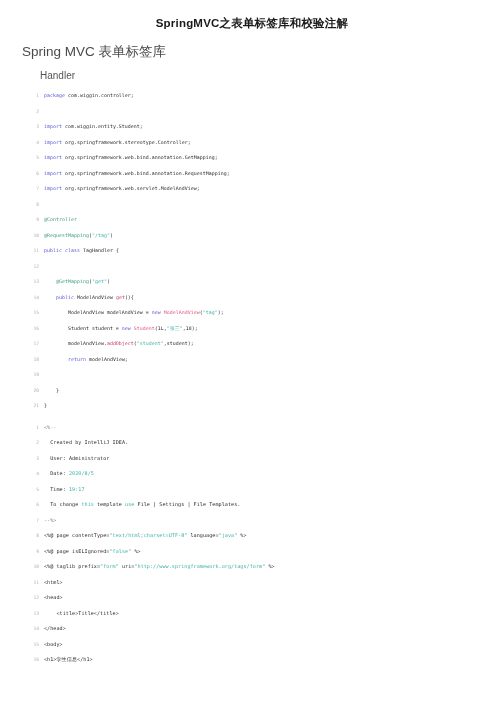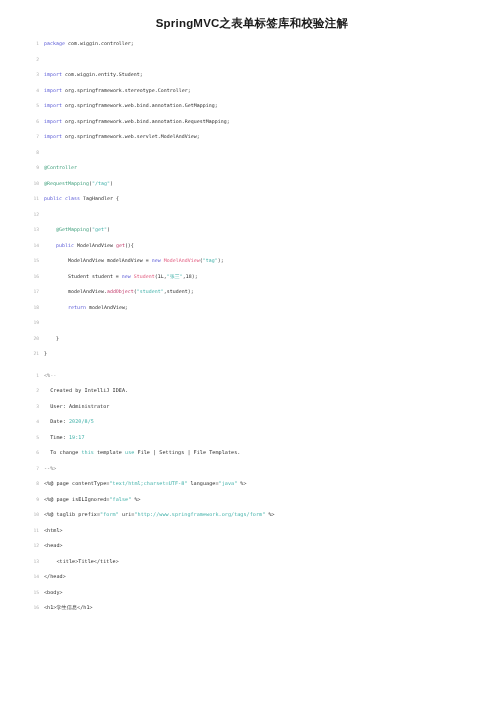--- a/index.html
+++ b/index.html
@@ -101,6 +101,7 @@
 
   <div class="doc-title">SpringMVC之表单标签库和校验注解</div>
 
+  <div class="h1">Spring MVC 表单标签库</div>
 
 
   <div class="code-block java" id="handler-block">

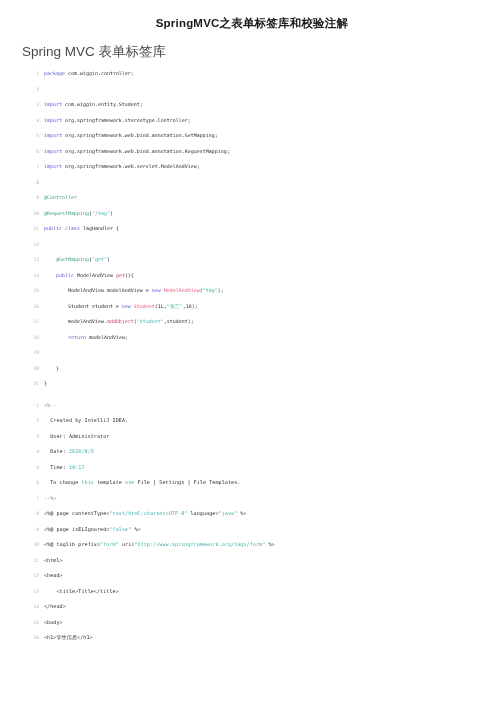--- a/index.html
+++ b/index.html
@@ -103,6 +103,7 @@
 
   <div class="h1">Spring MVC 表单标签库</div>
 
+  <div class="h2">Handler</div>
 
   <div class="code-block java" id="handler-block">
       <div class="code-line"><span class="ln">1</span><span class="code-text"><span class="kw">package </span><span class="plain">com.wiggin.controller;</span></span></div>

